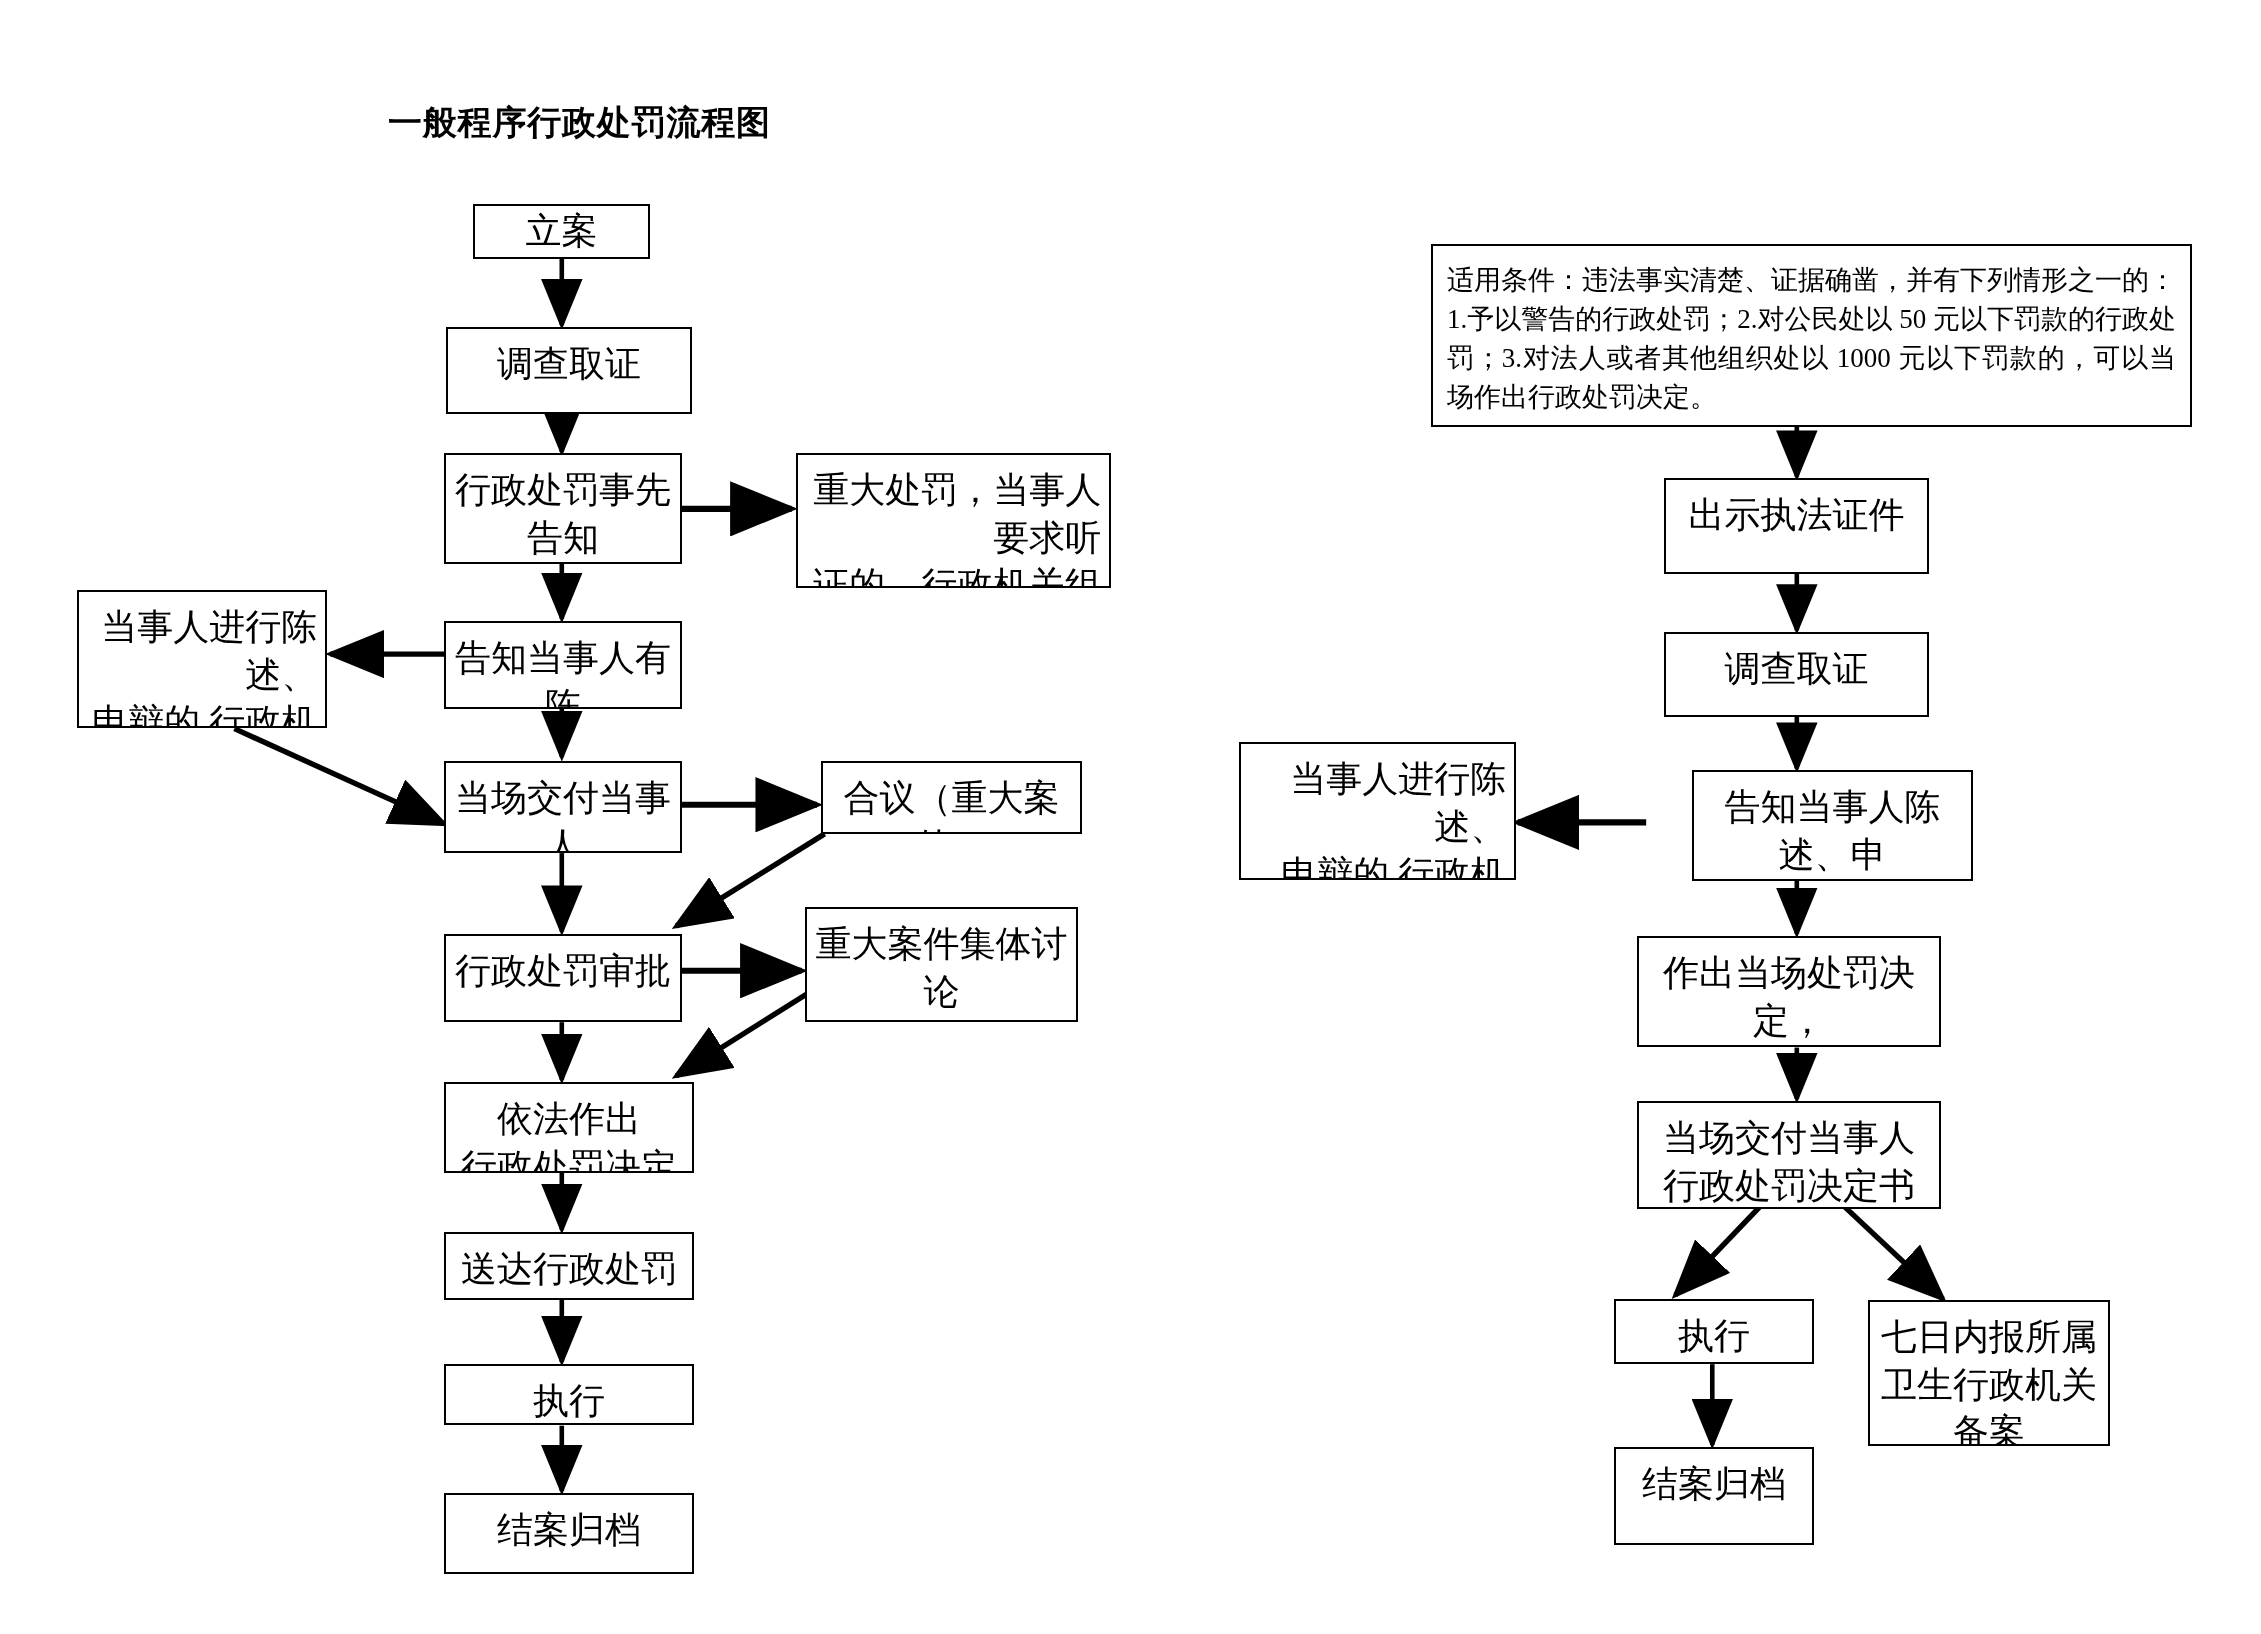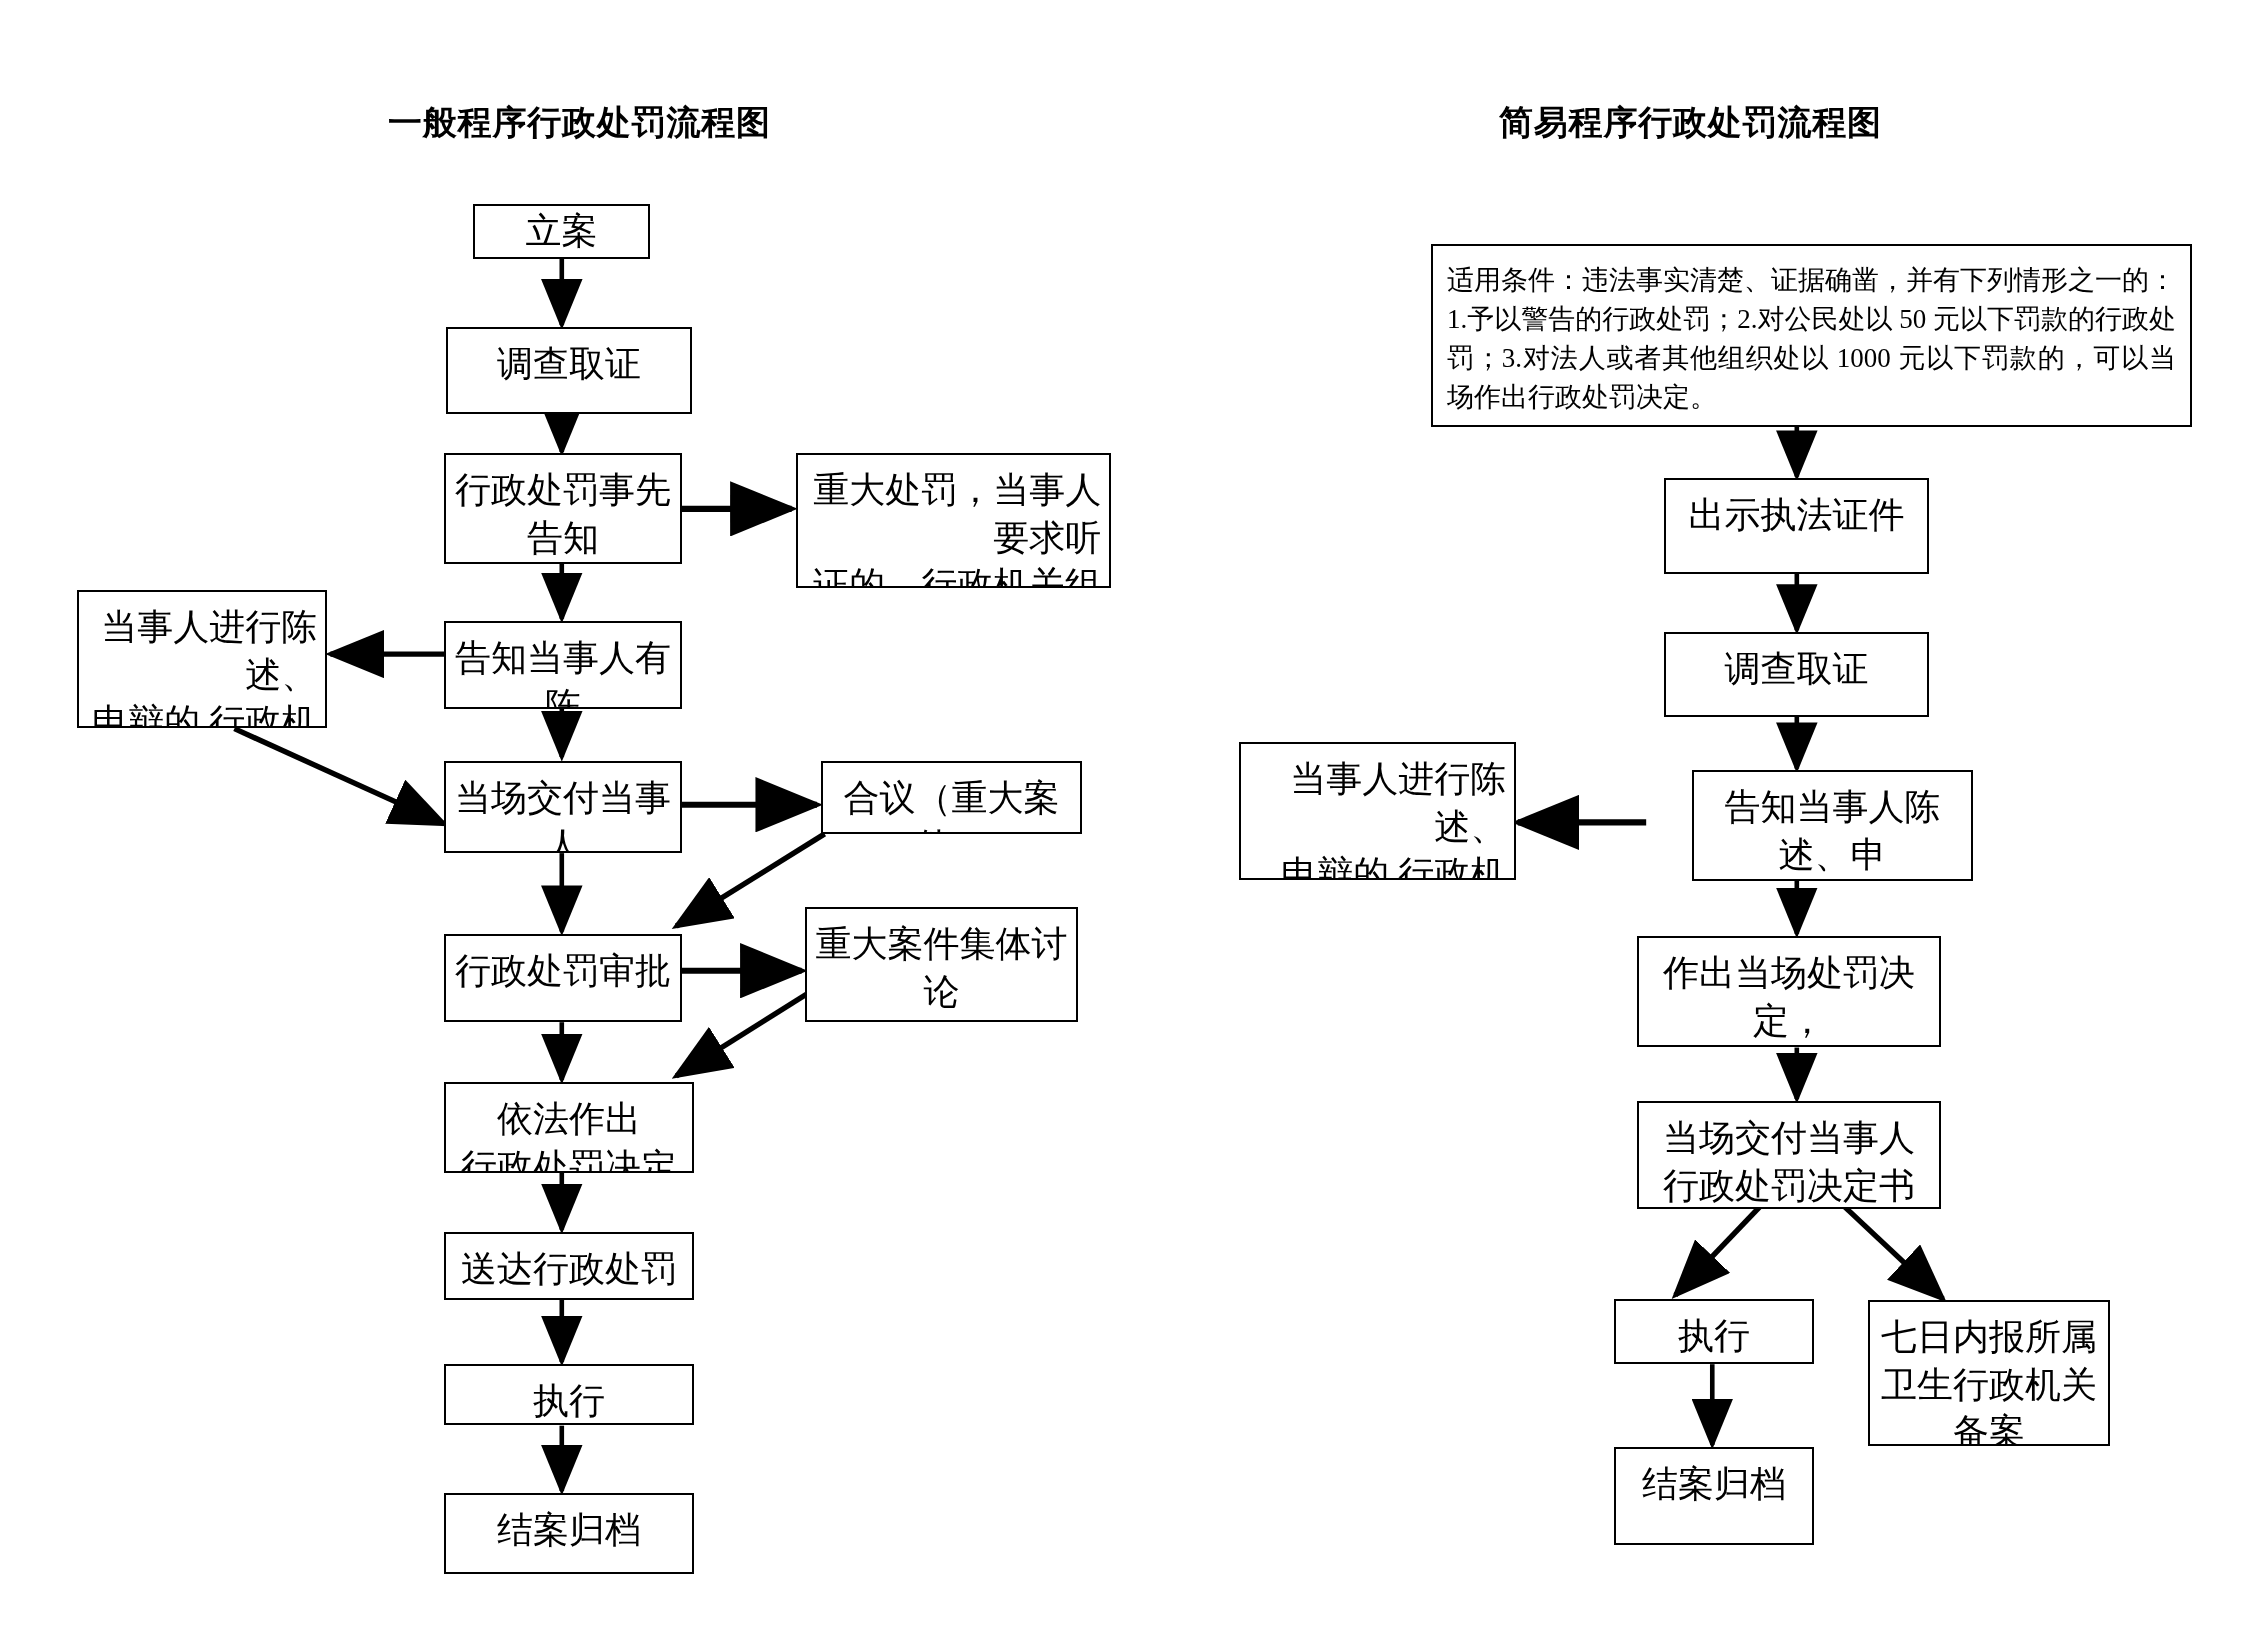--- a/index.html
+++ b/index.html
@@ -200,7 +200,6 @@
     <span class="node-text">结案归档</span>
   </div>
 
-  <div class="diagram-title" style="left:1499px; top:100px;">简易程序行政处罚流程图</div>
 
   <div class="node para" style="left:1431px; top:244px; width:761px; height:183px;align-items:flex-end;">
     <span class="node-text">适用条件：违法事实清楚、证据确凿，并有下列情形之一的：1.予以警告的行政处罚；2.对公民处以 50 元以下罚款的行政处罚；3.对法人或者其他组织处以 1000 元以下罚款的，可以当场作出行政处罚决定。</span>

